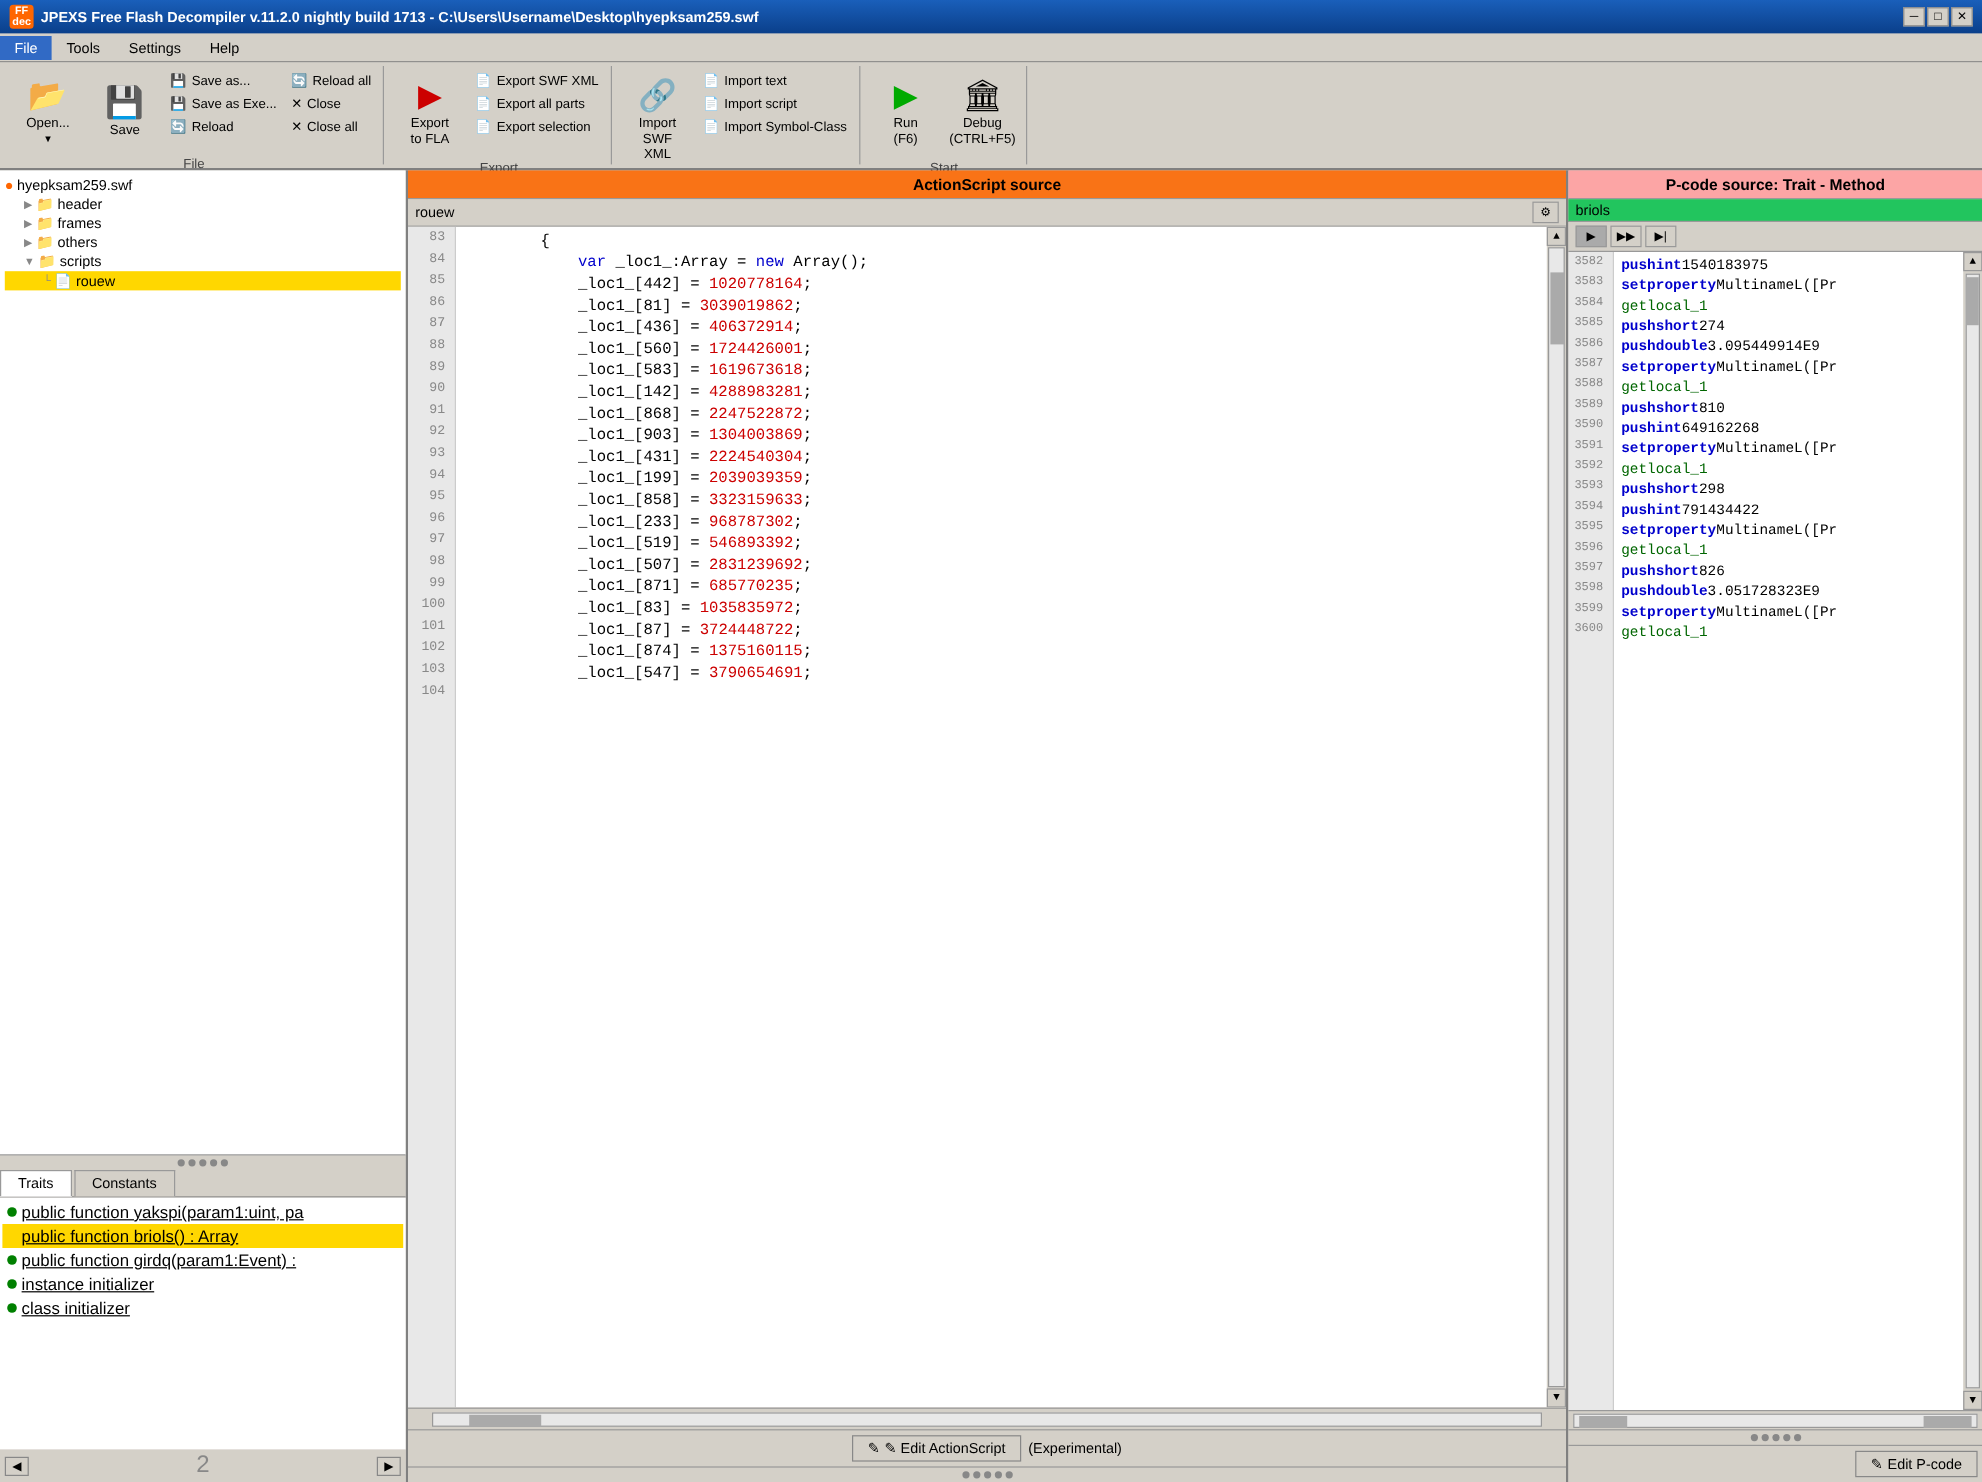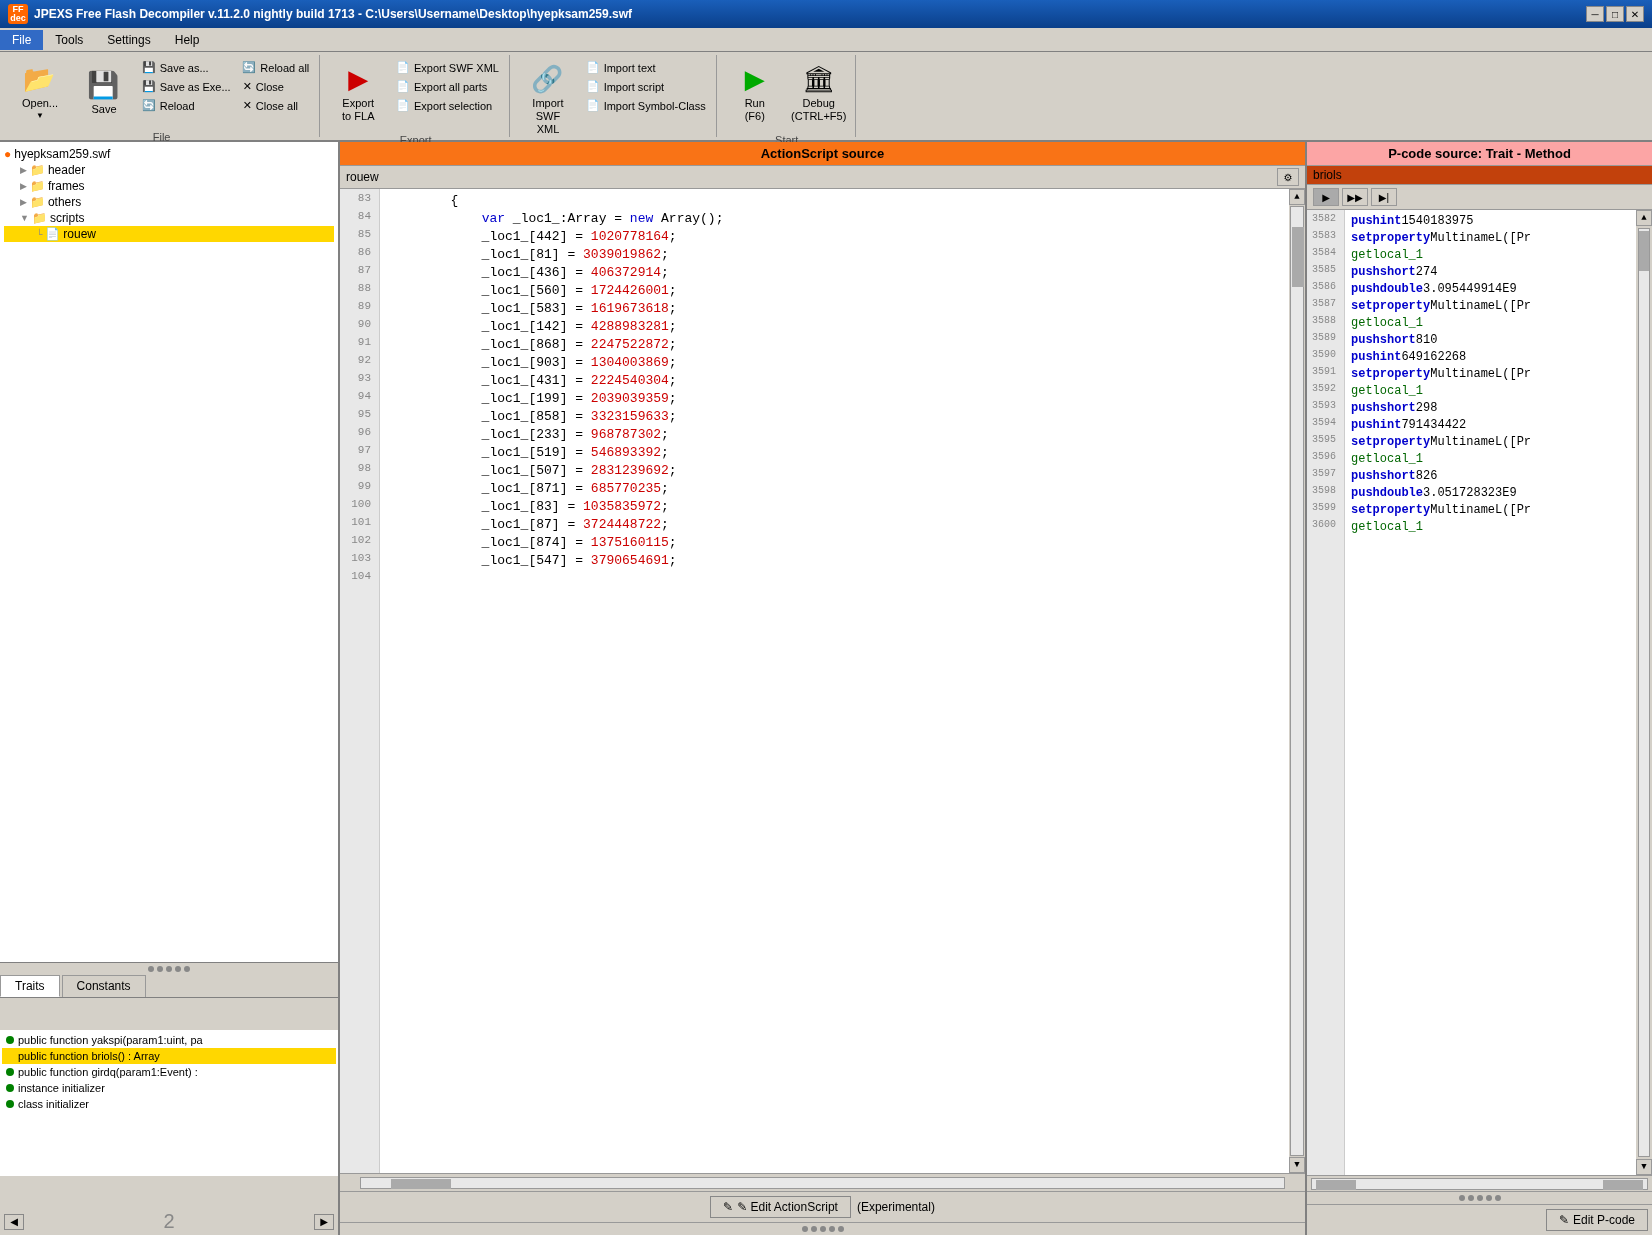--- a/index.html
+++ b/index.html
@@ -73,7 +73,7 @@
     
     #right-panel { width: 345px; display: flex; flex-direction: column; }
     #pcode-header { background: #fca5a5; text-align: center; padding: 4px; border-bottom: 1px solid #999; font-size: 13px; font-weight: bold; }
-    #pcode-breadcrumb { background: #c2410c; padding: 2px 6px; font-size: 12px; border-bottom: 1px solid #999; }
+    #pcode-breadcrumb { background: #22c55e; padding: 2px 6px; font-size: 12px; border-bottom: 1px solid #999; }
     #pcode-toolbar { display: flex; gap: 3px; padding: 3px 6px; background: #d4d0c8; border-bottom: 1px solid #999; }
     #pcode-code { flex: 1; background: white; overflow: auto; font-family: 'Courier New', monospace; font-size: 12px; display: flex; }
     .pcode-lines { width: 38px; background: #e8e8e8; border-right: 1px solid #ccc; text-align: right; padding-right: 4px; color: #888; font-size: 10px; flex-shrink: 0; }

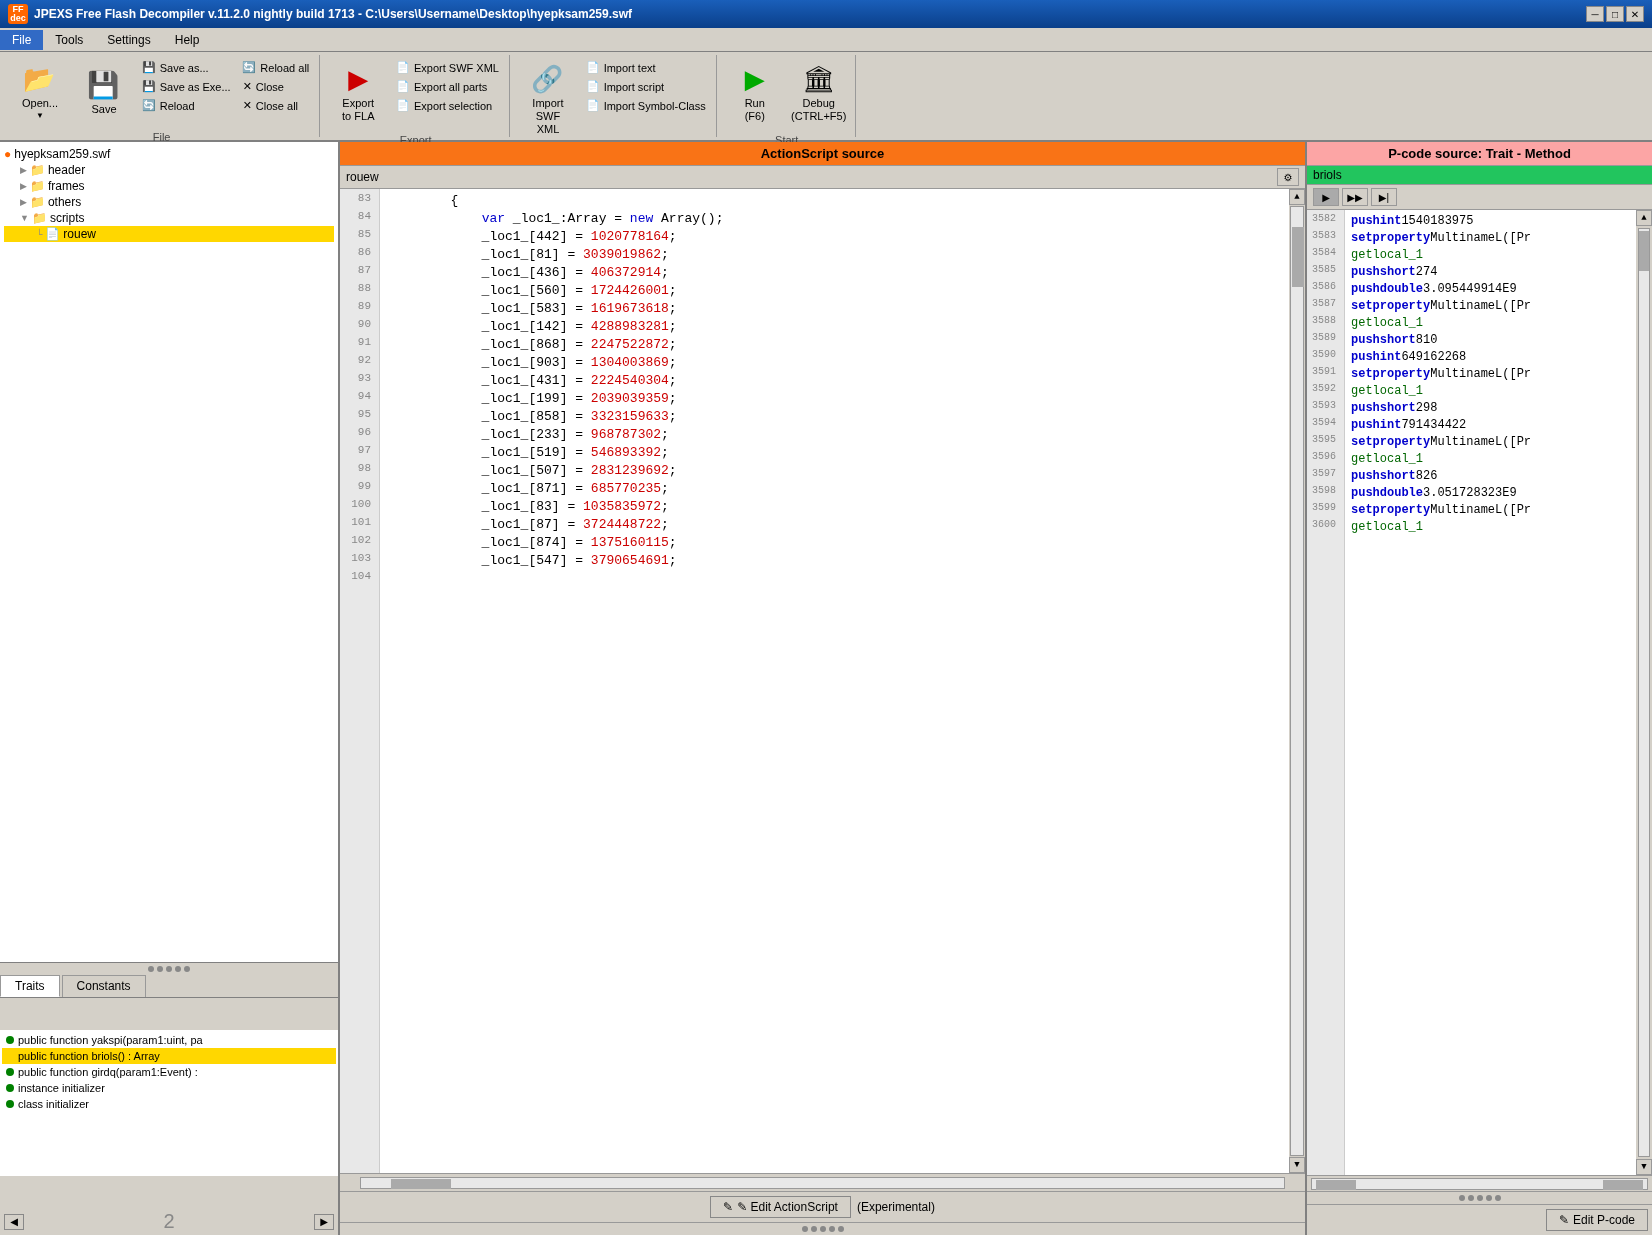--- a/index.html
+++ b/index.html
@@ -45,7 +45,7 @@
     .scroll-dot { width: 6px; height: 6px; background: #888; border-radius: 50%; }
     
     
-    #traits-panel { height: 260px; background: #d4d0c8; display: flex; flex-direction: column; gap: 32px; }
+    #traits-panel { height: 260px; background: #d4d0c8; display: flex; flex-direction: column; }
     .traits-tabs { display: flex; border-bottom: 1px solid #808080; }
     .traits-tab { padding: 3px 14px; font-size: 12px; cursor: pointer; border: 1px solid #999; border-bottom: none; background: #d4d0c8; margin-right: 2px; }
     .traits-tab.active { background: white; border-bottom: 1px solid white; }

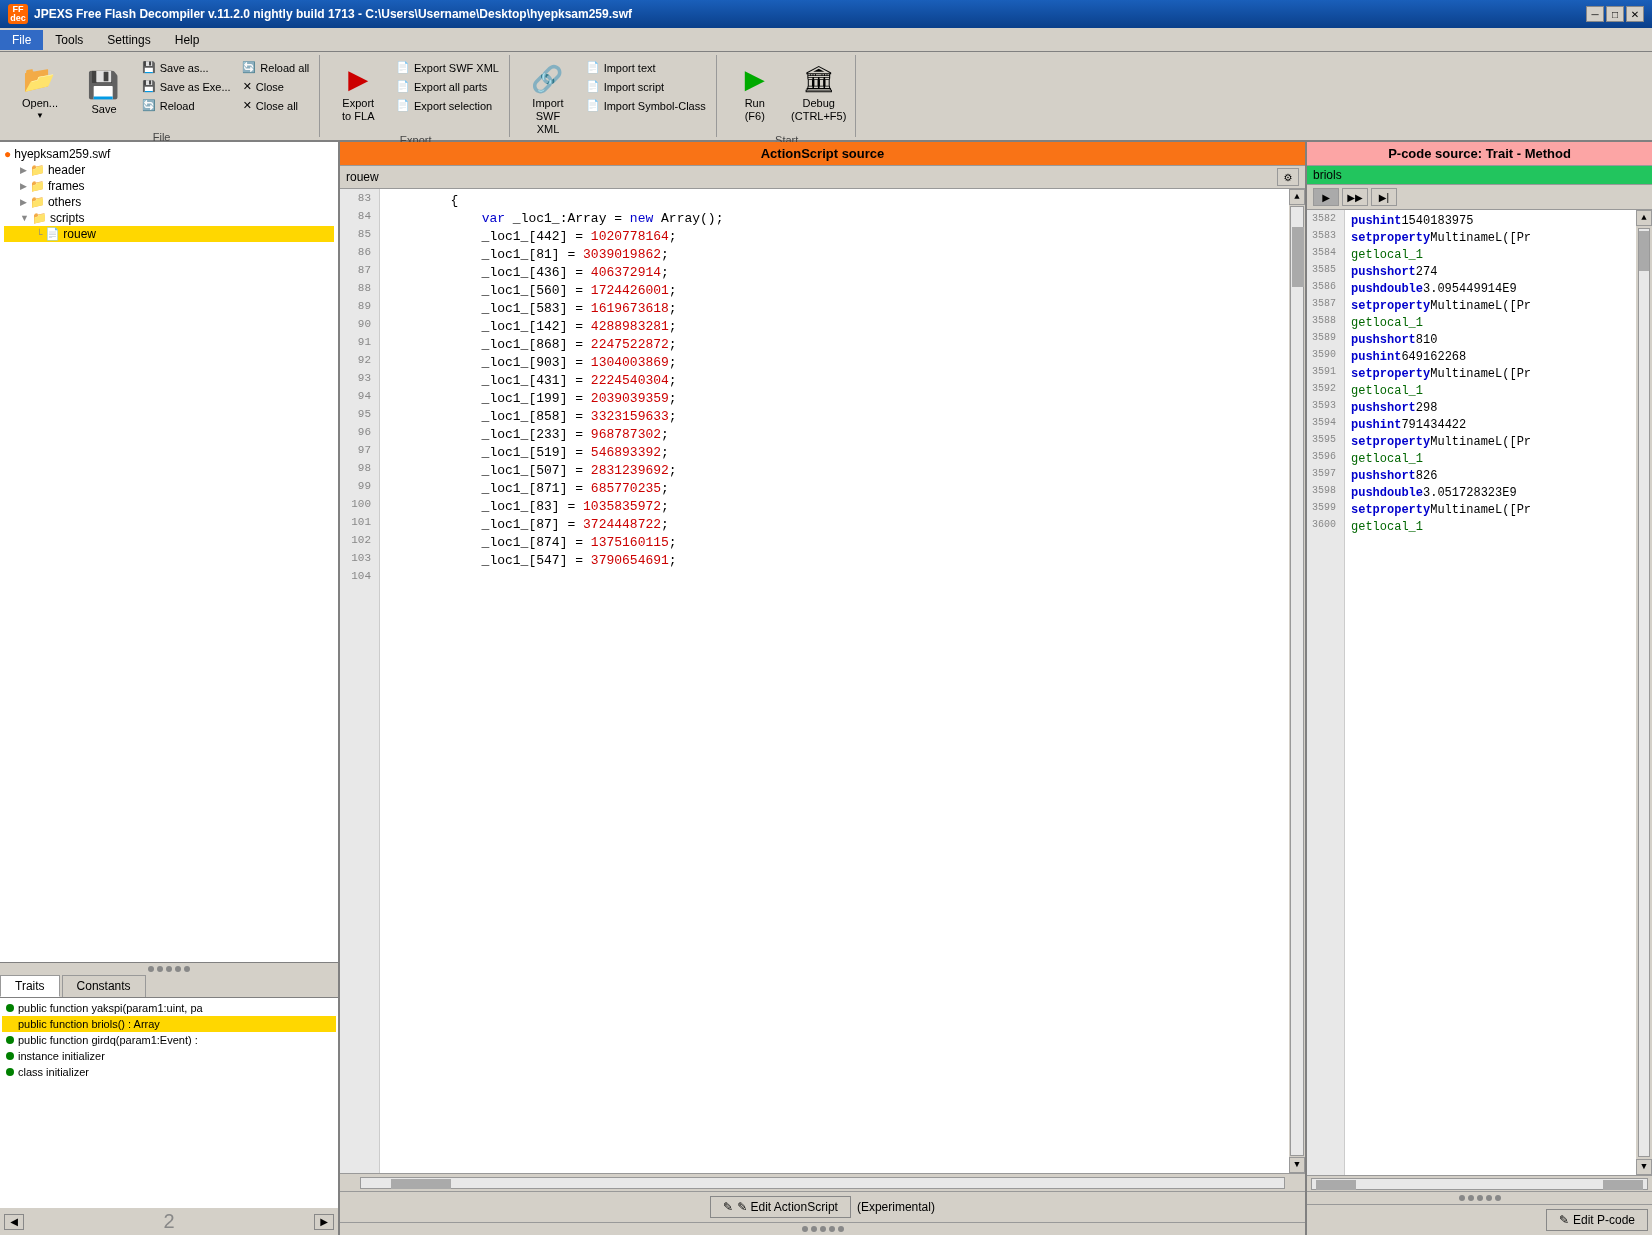--- a/index.html
+++ b/index.html
@@ -50,7 +50,7 @@
     .traits-tab { padding: 3px 14px; font-size: 12px; cursor: pointer; border: 1px solid #999; border-bottom: none; background: #d4d0c8; margin-right: 2px; }
     .traits-tab.active { background: white; border-bottom: 1px solid white; }
     .traits-list { background: white; flex: 1; overflow: auto; padding: 2px; }
-    .trait-item { display: flex; align-items: center; gap: 4px; padding: 2px 4px; cursor: pointer; font-size: 11px; }
+    .trait-item { display: flex; align-items: center; gap: 4px; padding: 2px 4px; cursor: pointer; font-size: 14px; text-decoration: underline; }
     .trait-item.selected { background: #ffd700; }
     .trait-dot { width: 8px; height: 8px; border-radius: 50%; background: #008000; flex-shrink: 0; }
     .trait-dot.yellow { background: #ffd700; }

